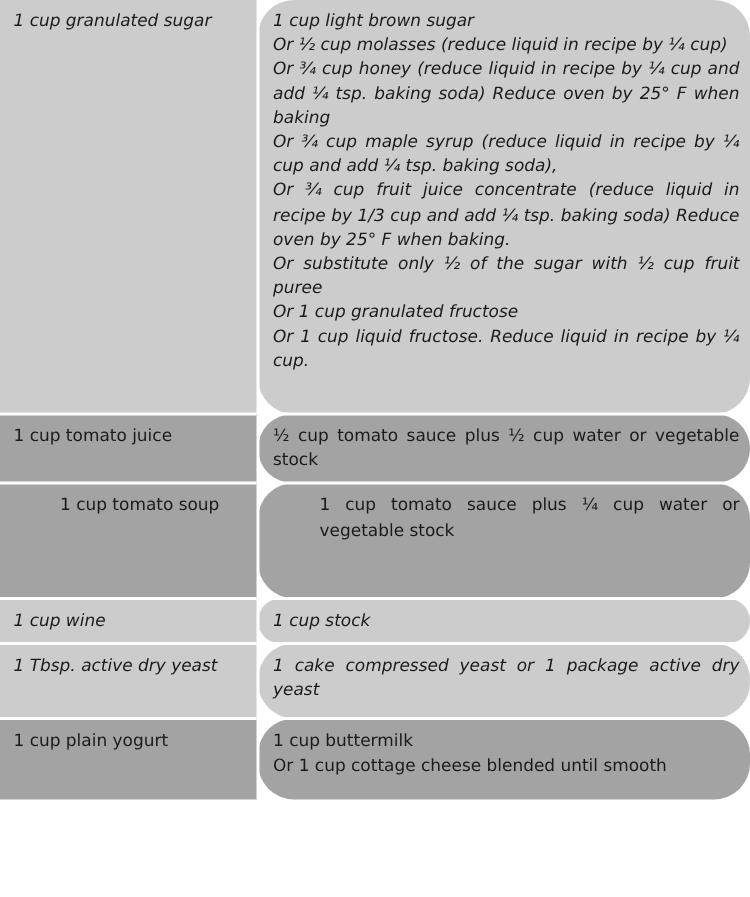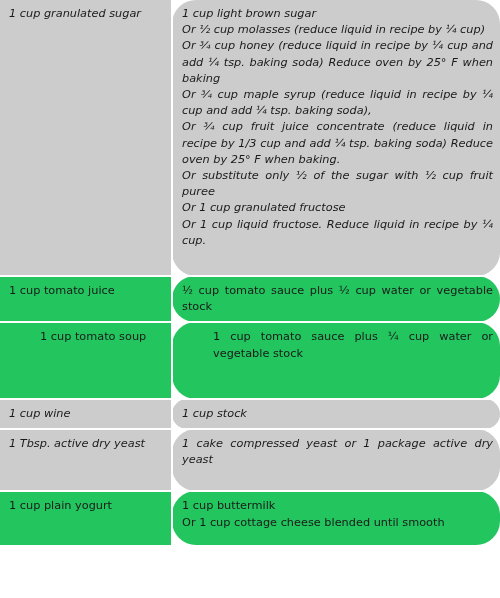--- a/index.html
+++ b/index.html
@@ -24,7 +24,7 @@
   #substitution-table col.c-right { width: 328px; }
 
   #substitution-table tr.row-dark > td { background: #cccccc; font-style: italic; }
-  #substitution-table tr.row-light > td { background: #22c55e; margin-left: 38px; }
+  #substitution-table tr.row-light > td { background: #a3a3a3; margin-left: 38px; }
 
   #substitution-table td {
     vertical-align: top;

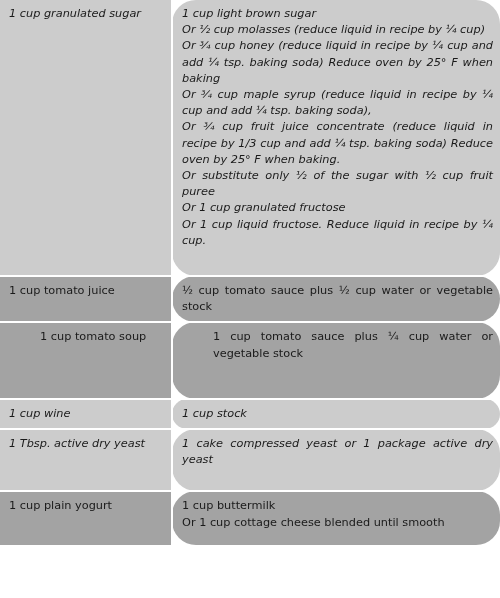--- a/index.html
+++ b/index.html
@@ -47,7 +47,7 @@
   
   #substitution-table tr.tall-1 > td { padding-bottom: 26px; }
   #substitution-table tr.tall-2 > td { padding-bottom: 36px; padding-left: 40px; }
-  #substitution-table tr.tall-3 > td { padding-bottom: 22px; }
+  #substitution-table tr.tall-3 > td { padding-bottom: 10px; }
   #substitution-table tr.tall-4 > td { padding-bottom: 14px; }
 
   .line { display: block; }

